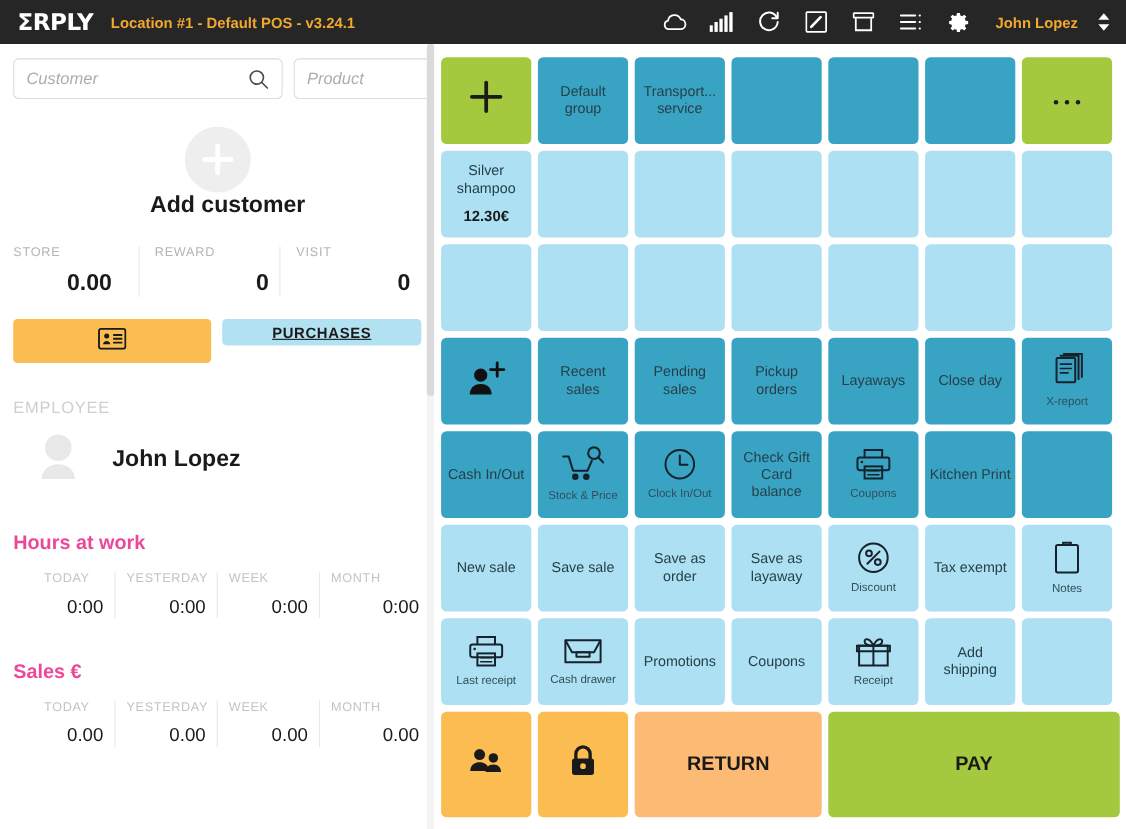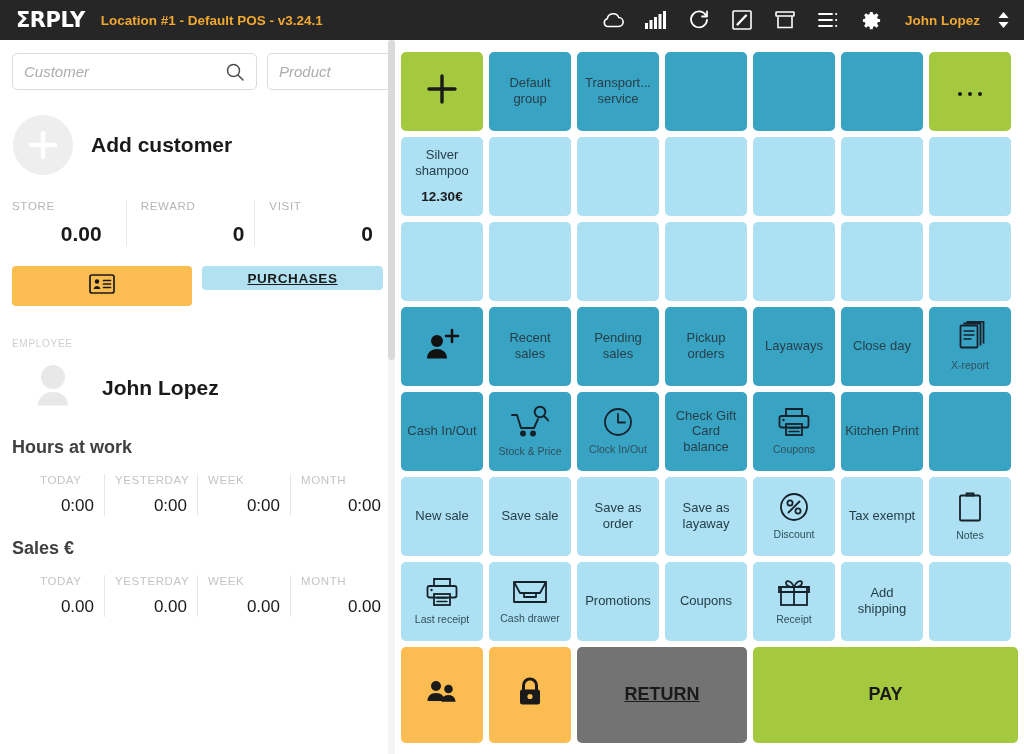--- a/index.html
+++ b/index.html
@@ -62,7 +62,7 @@
   .search-box input::placeholder { color: #adadad; }
   .search-box .mag { color: #4a4a4a; display: flex; }
 
-  .customer-row { display: flex; align-items: center; margin-top: 25px; padding-left: 1px; }
+  .customer-row { display: flex; align-items: center; margin-top: 25px; padding-left: 1px; flex-direction: column; }
   .avatar-plus {
     width: 60px; height: 60px; border-radius: 50%;
     background: #eeeeee; display: flex; align-items: center; justify-content: center;

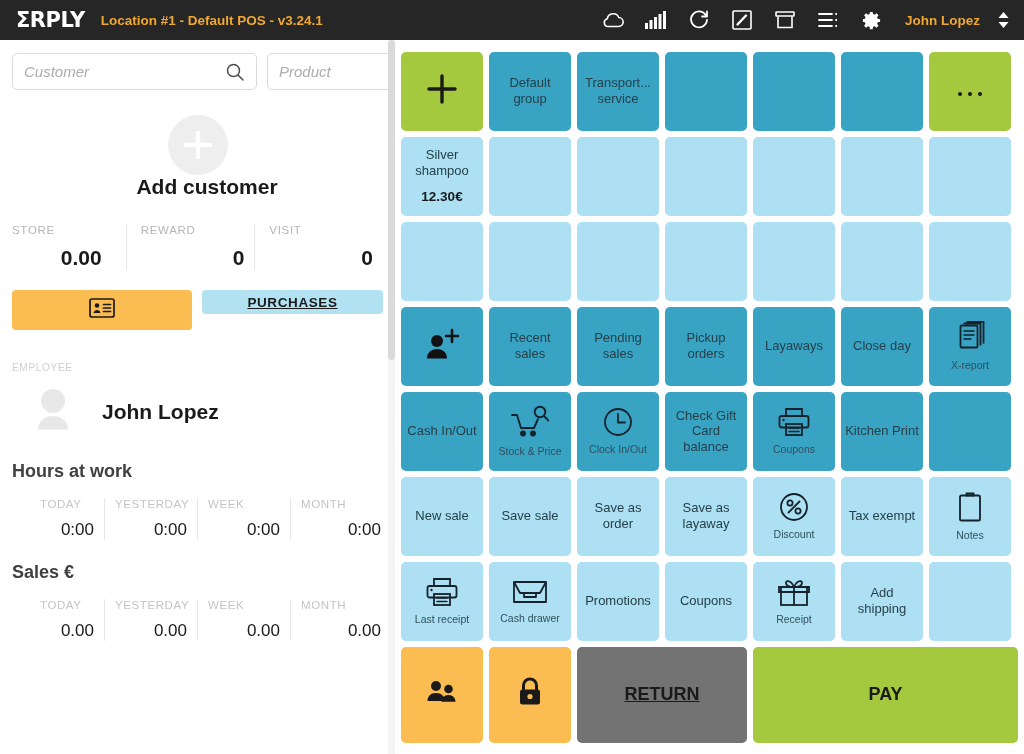--- a/index.html
+++ b/index.html
@@ -89,7 +89,7 @@
     font-size: 13.5px; font-weight: bold; color: #1a1a1a; letter-spacing: 0.6px; cursor: pointer; text-decoration: underline;
   }
 
-  .section-label { font-size: 10px; color: #cfcfcf; letter-spacing: 0.7px; margin-top: 32px; text-transform: uppercase; }
+  .section-label { font-size: 15px; color: #cfcfcf; letter-spacing: 0.7px; margin-top: 32px; text-transform: uppercase; }
   .employee-row { display: flex; align-items: center; margin-top: 12px; padding-left: 14px; }
   .emp-avatar { width: 54px; height: 54px; position: relative; }
   .emp-name { font-size: 21px; font-weight: bold; color: #1a1a1a; margin-left: 22px; }

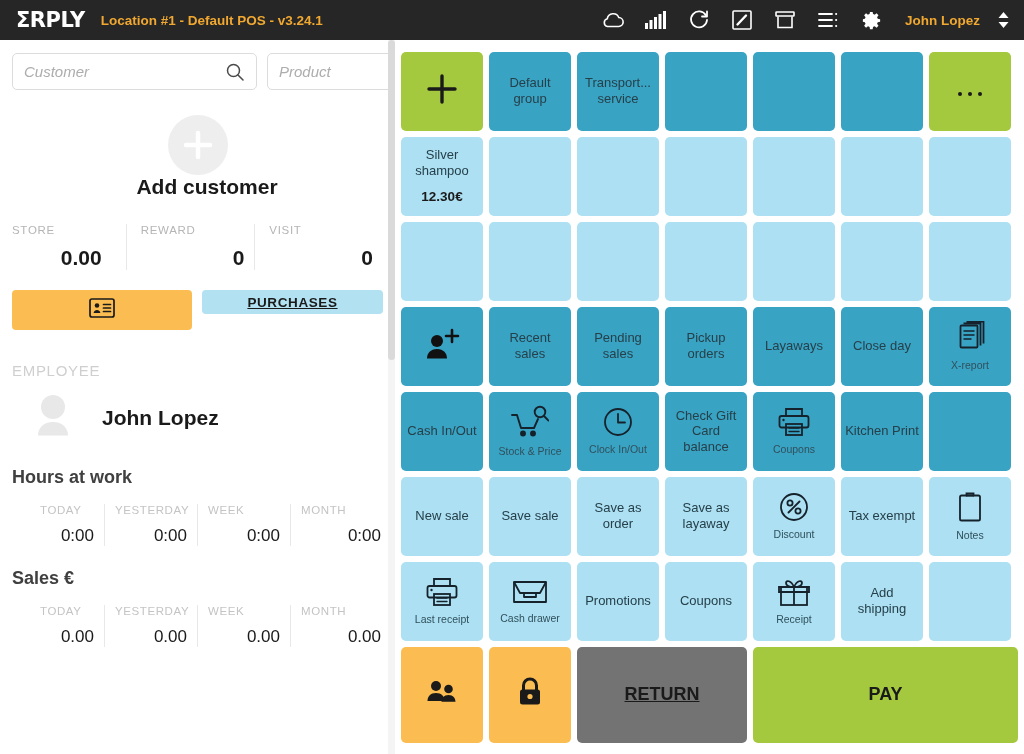--- a/index.html
+++ b/index.html
@@ -94,7 +94,7 @@
   .emp-avatar { width: 54px; height: 54px; position: relative; }
   .emp-name { font-size: 21px; font-weight: bold; color: #1a1a1a; margin-left: 22px; }
 
-  .h2 { font-size: 18px; font-weight: bold; color: #404040; margin-top: 22px; }
+  .h2 { font-size: 18px; font-weight: bold; color: #ec4899; margin-top: 38px; }
 
   .quad { display: flex; margin-top: 16px; }
   .q { flex: 1; }

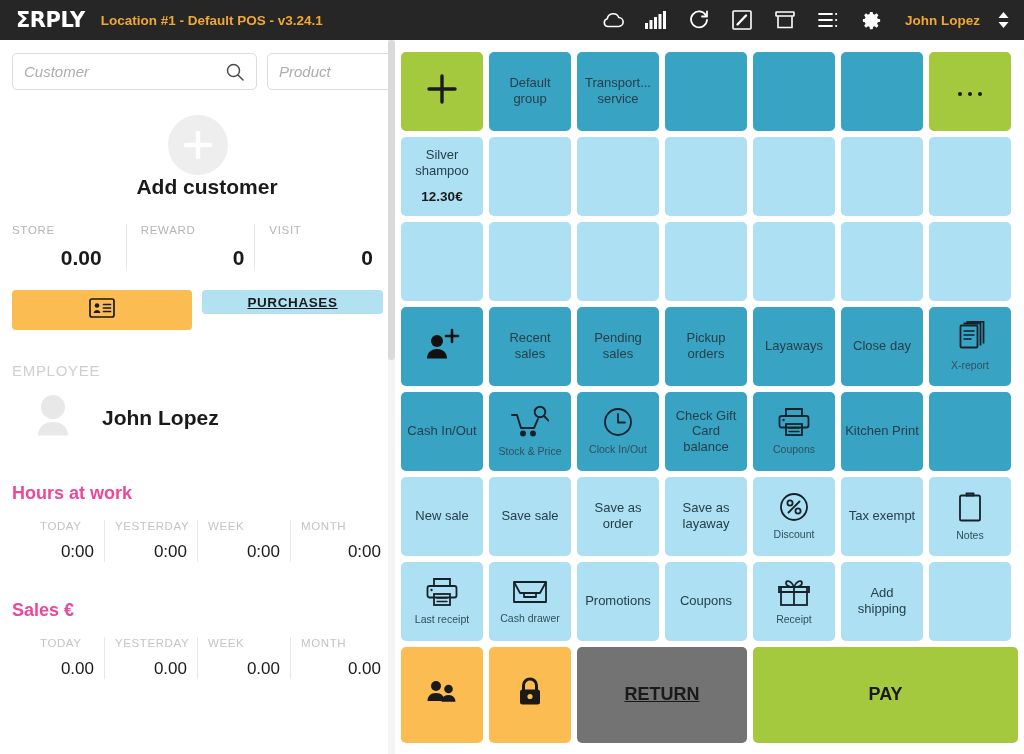--- a/index.html
+++ b/index.html
@@ -136,7 +136,7 @@
     font-size: 18px; font-weight: bold; color: #1a1a1a; cursor: pointer;
   }
   .bbtn.sq { width: 82px; }
-  .bbtn.ret { width: 170px; background: #737373; text-decoration: underline; }
+  .bbtn.ret { width: 170px; background: #fdba74; }
   .bbtn.pay { flex: 1; background: #a4c93f; }
   .bbtn.or { background: #fbbd51; }
 

